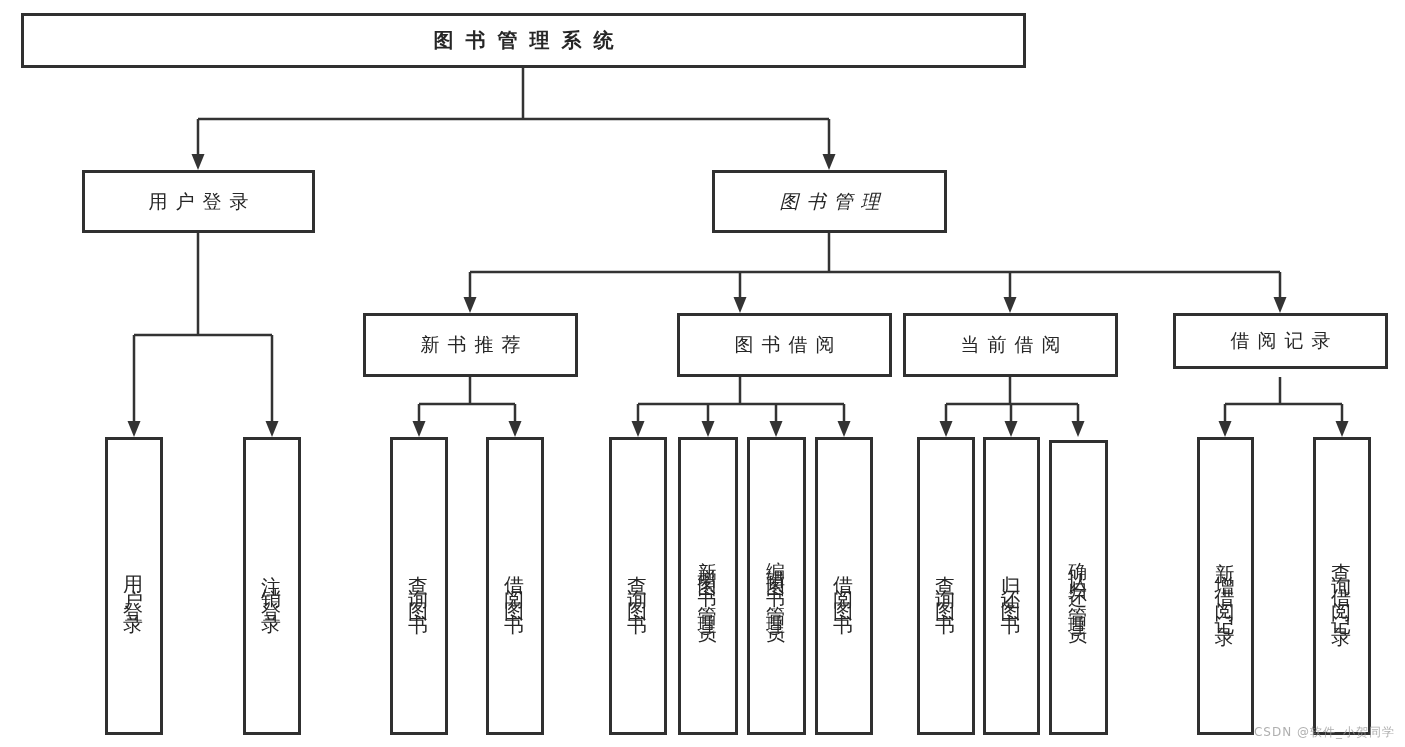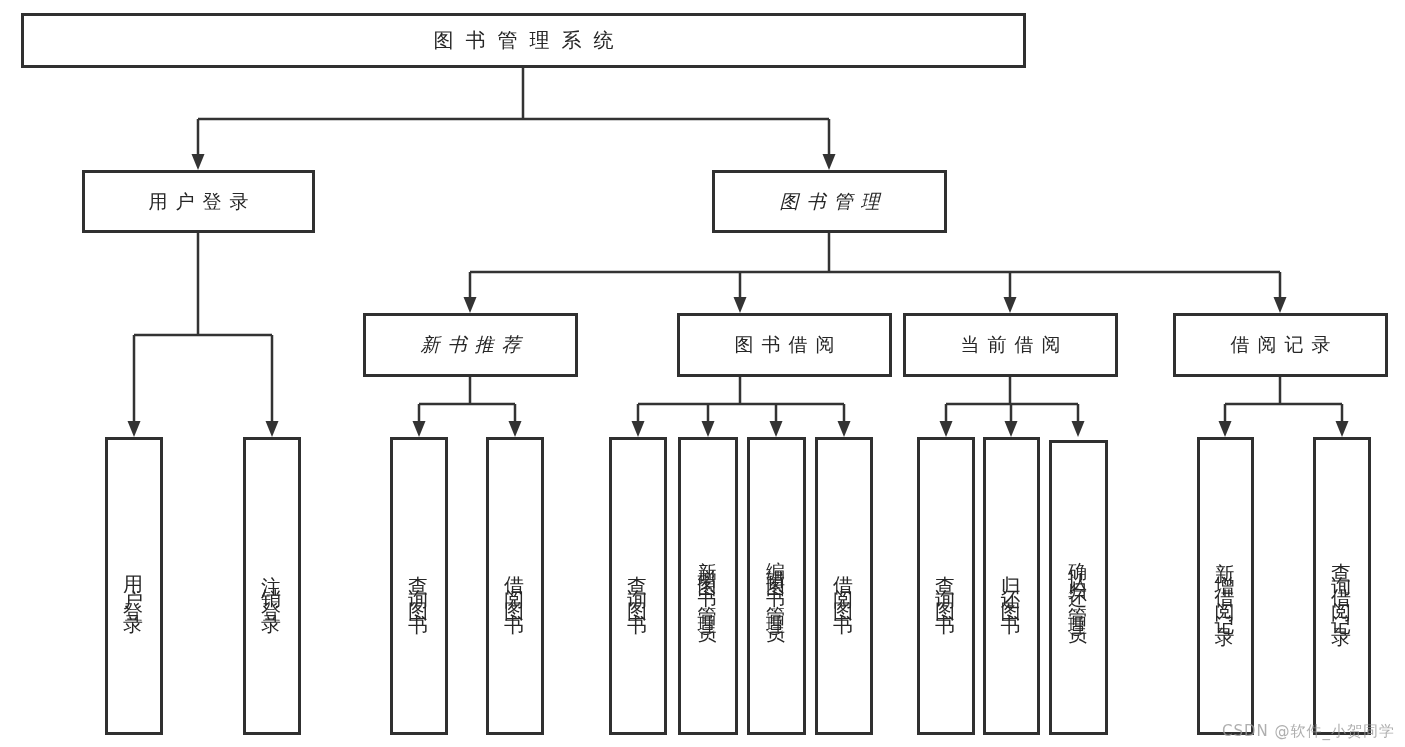--- a/index.html
+++ b/index.html
@@ -43,6 +43,7 @@
     font-size:20px;
     letter-spacing:12px;
     text-indent:12px;
+    font-weight:bold;
   }
   .node.leaf {
     writing-mode:vertical-rl;

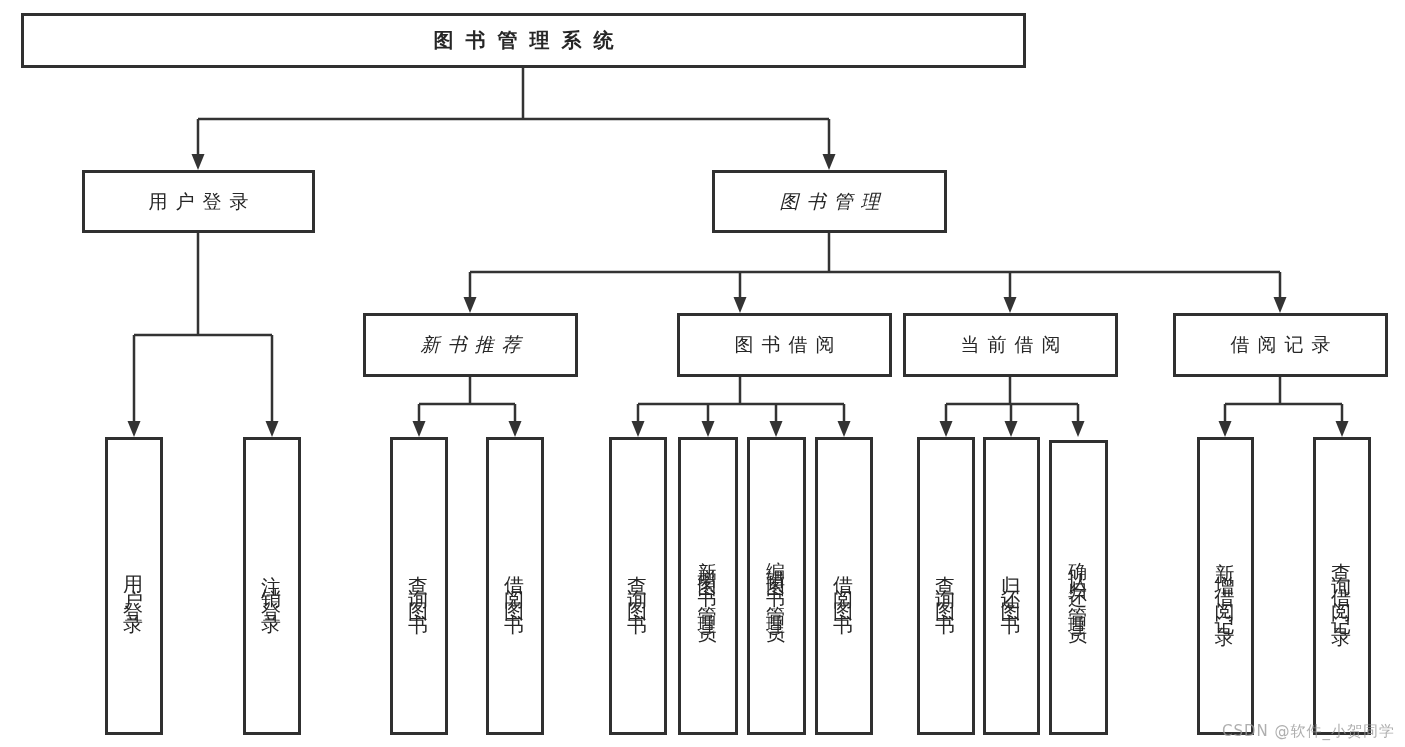--- a/index.html
+++ b/index.html
@@ -116,7 +116,7 @@
   <div class="node" style="left:82px; top:170px; width:233px; height:63px;">用户登录</div>
   <div class="node" style="left:712px; top:170px; width:235px; height:63px;font-style:italic;">图书管理</div>
 
-  <div class="node" style="left:363px; top:313px; width:215px; height:64px;font-style:italic;">新书推荐</div>
+  <div class="node" style="left:363px; top:313px; width:215px; height:64px;">新书推荐</div>
   <div class="node" style="left:633px; top:313px; width:215px; height:64px;margin-left:44px;">图书借阅</div>
   <div class="node" style="left:903px; top:313px; width:215px; height:64px;">当前借阅</div>
   <div class="node" style="left:1173px; top:313px; width:215px; height:64px;">借阅记录</div>

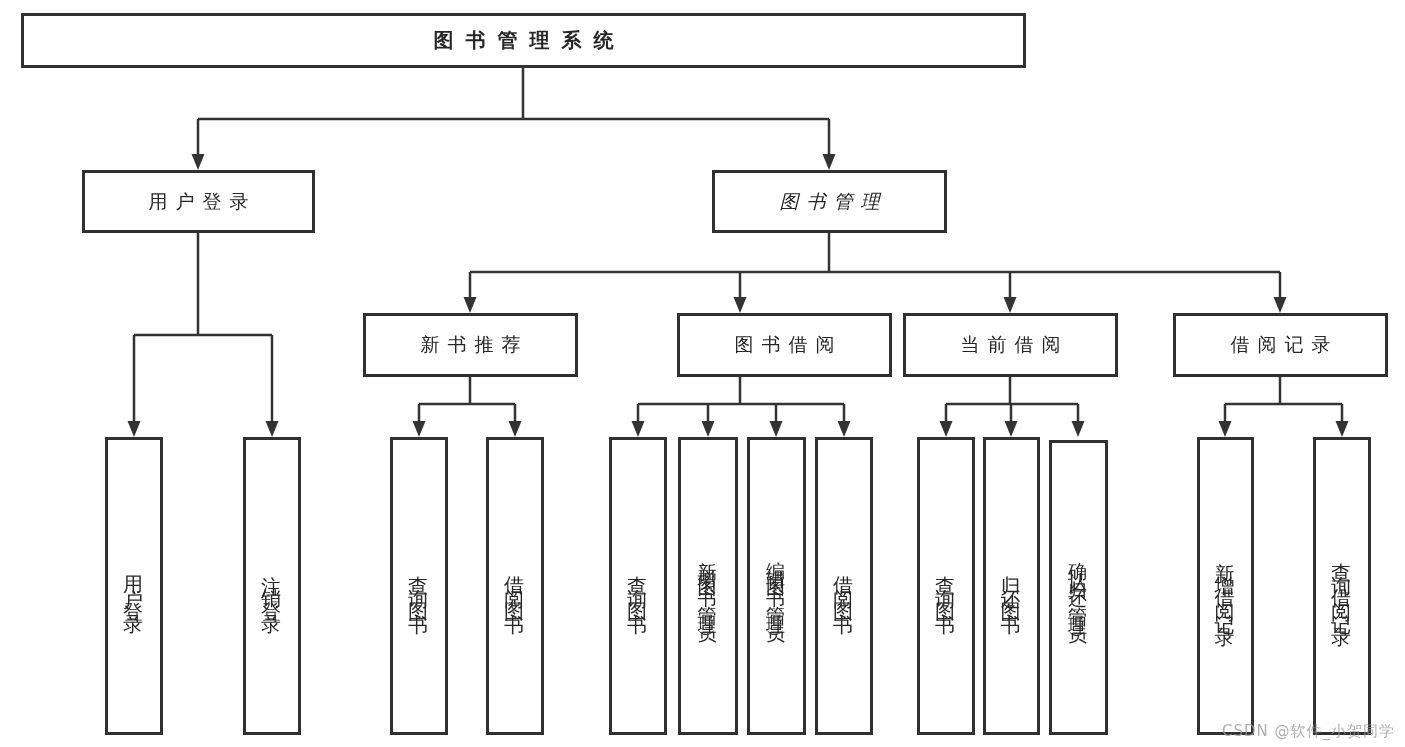--- a/index.html
+++ b/index.html
@@ -119,7 +119,7 @@
   <div class="node" style="left:363px; top:313px; width:215px; height:64px;">新书推荐</div>
   <div class="node" style="left:633px; top:313px; width:215px; height:64px;margin-left:44px;">图书借阅</div>
   <div class="node" style="left:903px; top:313px; width:215px; height:64px;">当前借阅</div>
-  <div class="node" style="left:1173px; top:313px; width:215px; height:64px;">借阅记录</div>
+  <div class="node" style="left:1173px; top:313px; width:215px; height:56px;">借阅记录</div>
 
   <div class="node leaf" style="left:105px; top:437px; width:58px; height:298px;">用户登录</div>
   <div class="node leaf" style="left:243px; top:437px; width:58px; height:298px;">注销登录</div>

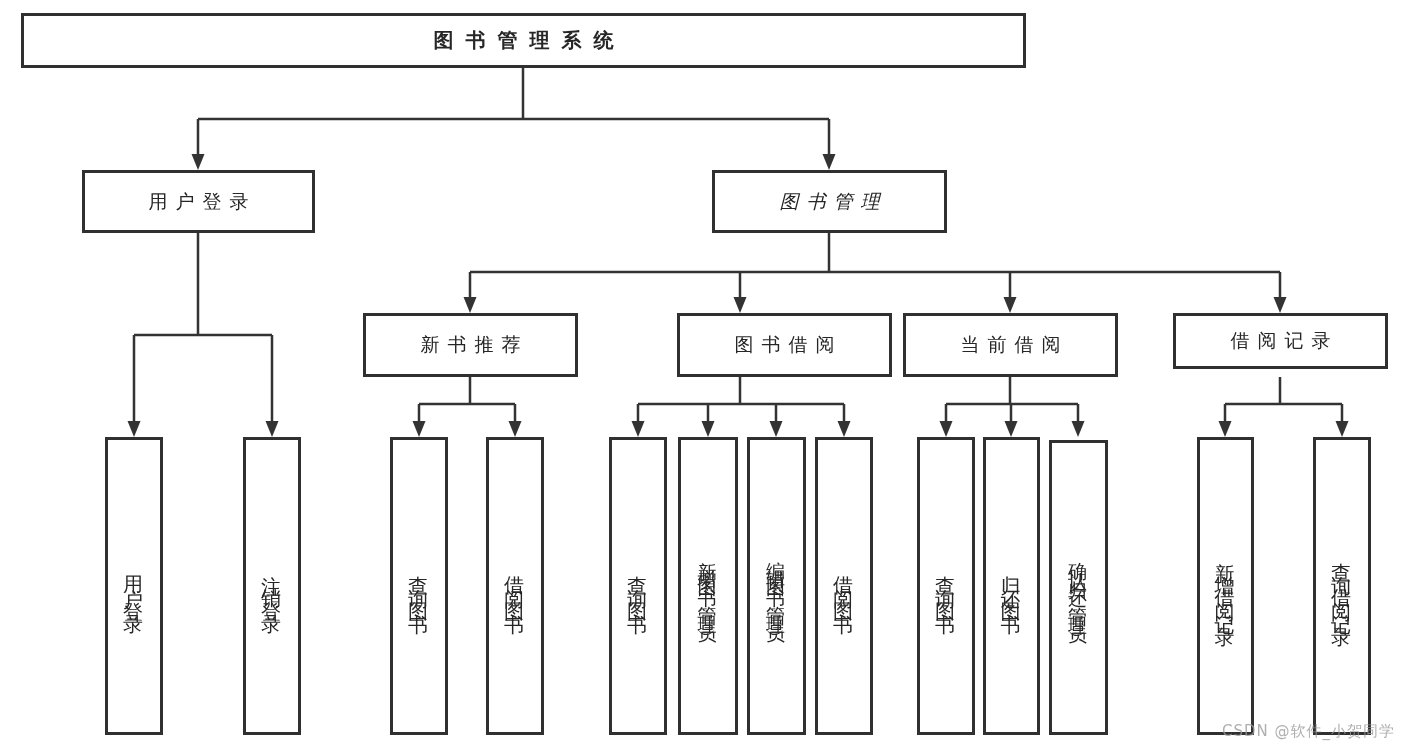--- a/index.html
+++ b/index.html
@@ -61,7 +61,7 @@
     position:absolute;
     right:10px;
     bottom:6px;
-    font-size:15px;
+    font-size:12px;
     letter-spacing:1px;
     color:rgba(155,155,155,0.8);
     pointer-events:none;

